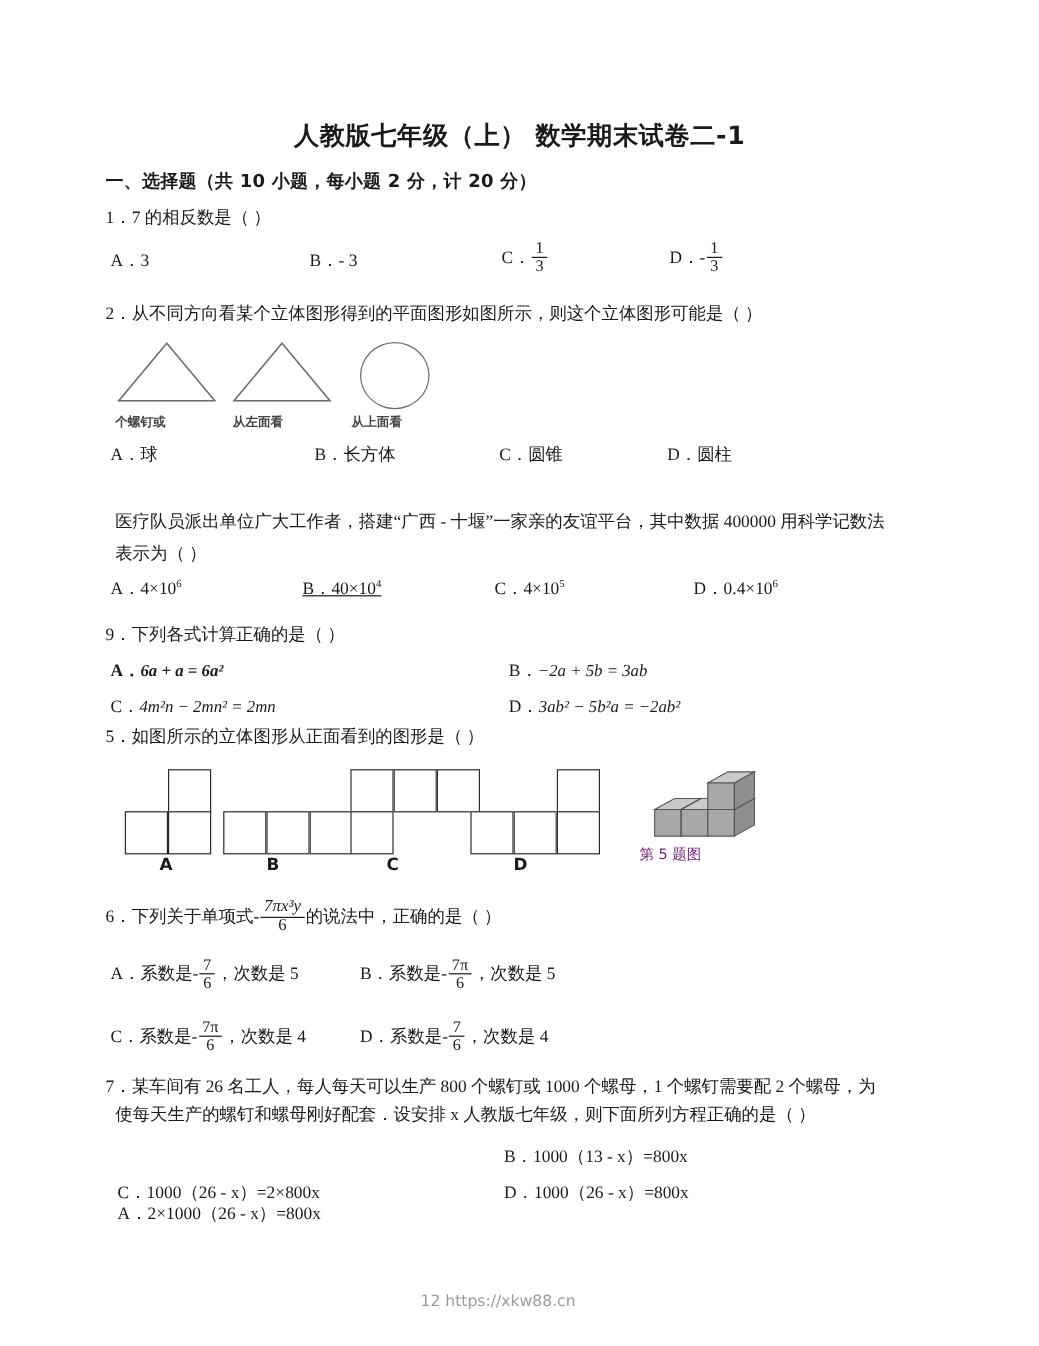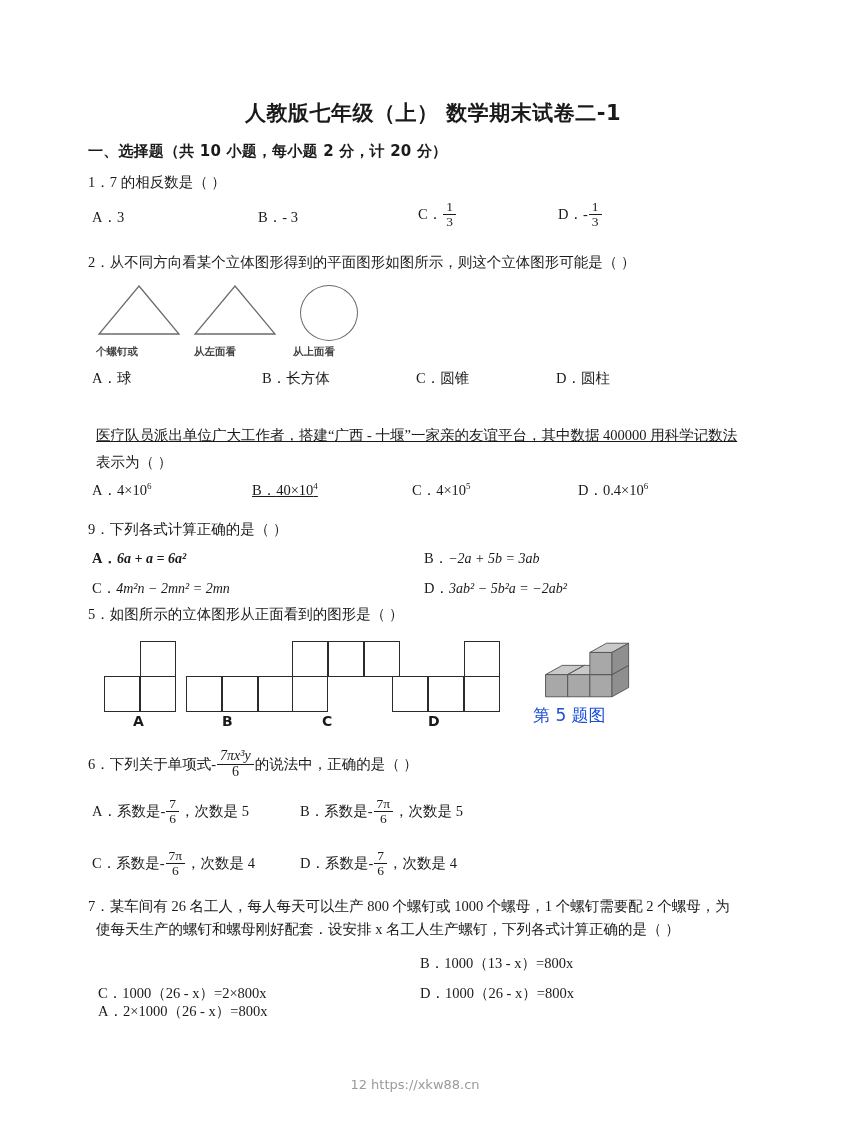--- a/index.html
+++ b/index.html
@@ -180,7 +180,7 @@
   <div class="opt" style="left:416px; top:369px;">C．圆锥</div>
   <div class="opt" style="left:556px; top:369px;">D．圆柱</div>
 
-  <div class="qline" style="left:96px; top:425px;text-decoration:underline;">医疗队员派出单位广大工作者，搭建“广西 - 十堰”一家亲的友谊平台，其中数据 400000 用科学记数法</div>
+  <div class="qline" style="left:96px; top:425px;">医疗队员派出单位广大工作者，搭建“广西 - 十堰”一家亲的友谊平台，其中数据 400000 用科学记数法</div>
   <div class="qline" style="left:96px; top:452px;">表示为（        ）</div>
 
   <div class="opt" style="left:92px; top:481px;">

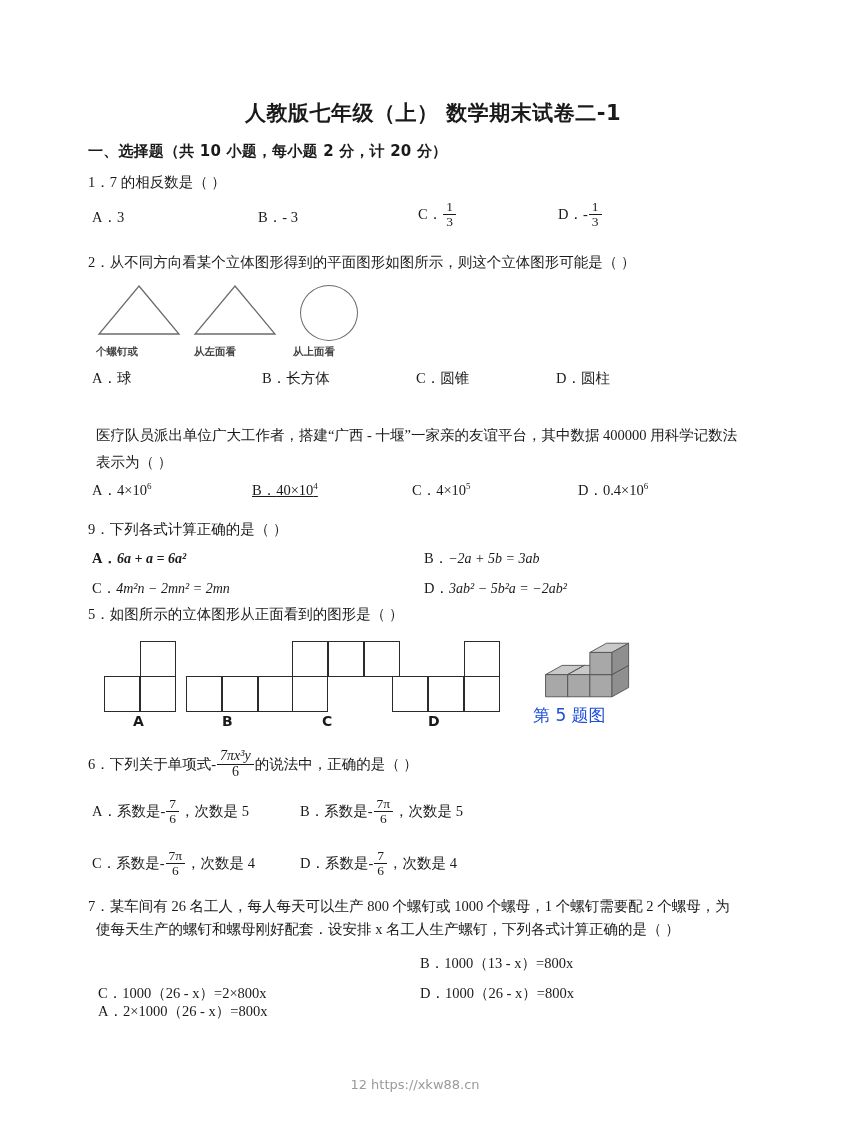--- a/index.html
+++ b/index.html
@@ -119,9 +119,9 @@
   .figcap {
     position: absolute;
     left: 533px; top: 704px;
-    font-size: 17px;
-    font-family: "DejaVu Sans", "Liberation Sans", sans-serif;
-    color: #1d4ed8;
+    font-size: 12px;
+    font-family: "DejaVu Sans", "Liberation Sans", sans-serif;
+    color: #701a75;
     white-space: nowrap;
   }
 

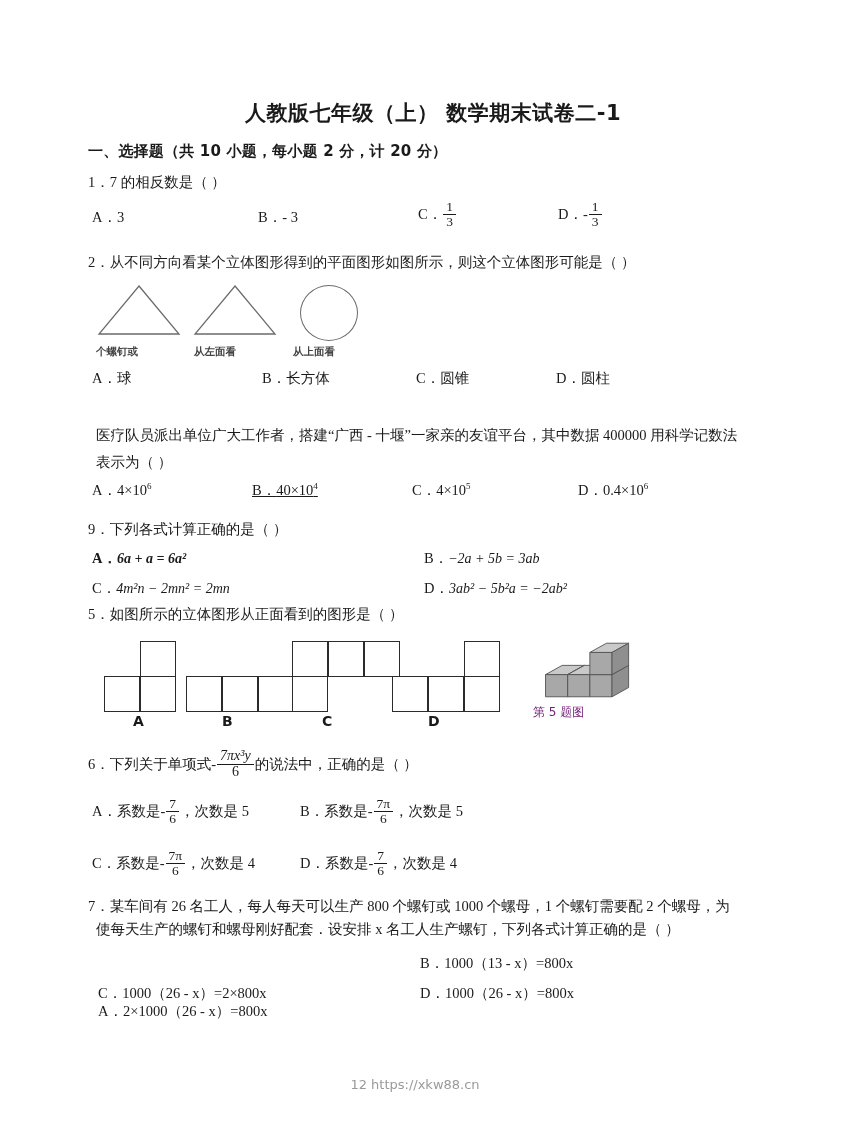--- a/index.html
+++ b/index.html
@@ -280,7 +280,7 @@
   </div>
 
   <div class="qline" style="left:88px; top:896px;">7．某车间有 26 名工人，每人每天可以生产 800 个螺钉或 1000 个螺母，1 个螺钉需要配 2 个螺母，为</div>
-  <div class="qline" style="left:96px; top:919px;">使每天生产的螺钉和螺母刚好配套．设安排 x 名工人生产螺钉，下列各式计算正确的是（          ）</div>
+  <div class="qline" style="left:96px; top:919px;">使每天生产的螺钉和螺母刚好配套．设安排 x 人教版七年级，则下面所列方程正确的是（          ）</div>
 
   <div class="opt" style="left:98px; top:1002px;">A．2×1000（26 - x）=800x</div>
   <div class="opt" style="left:420px; top:954px;">B．1000（13 - x）=800x</div>

